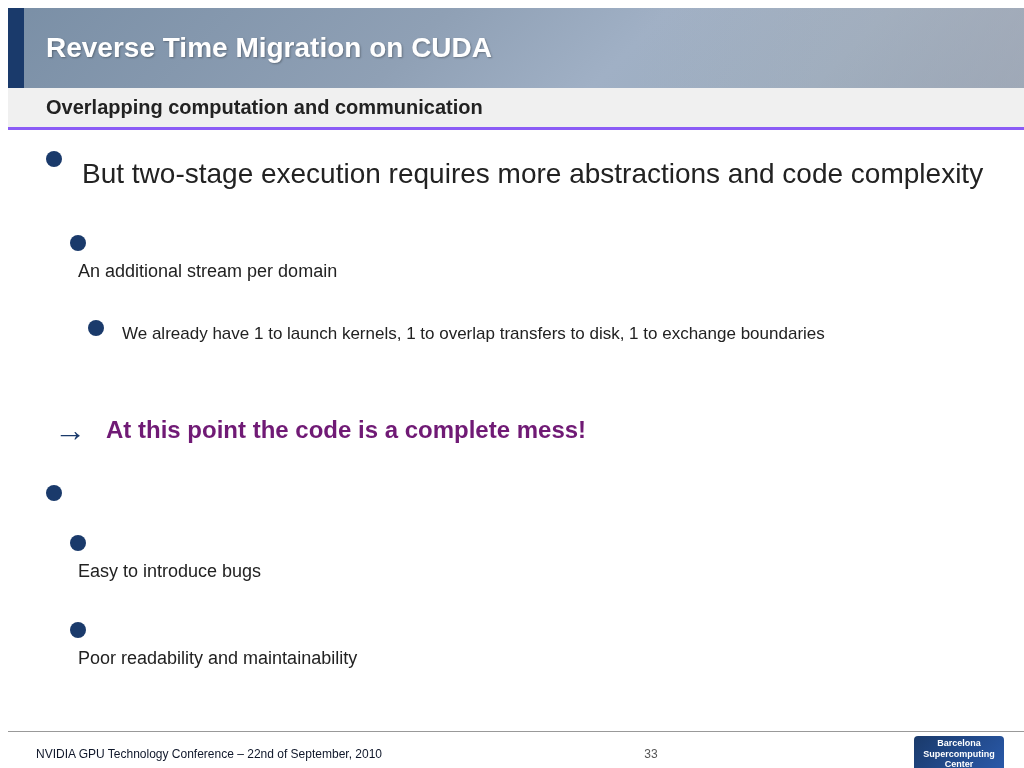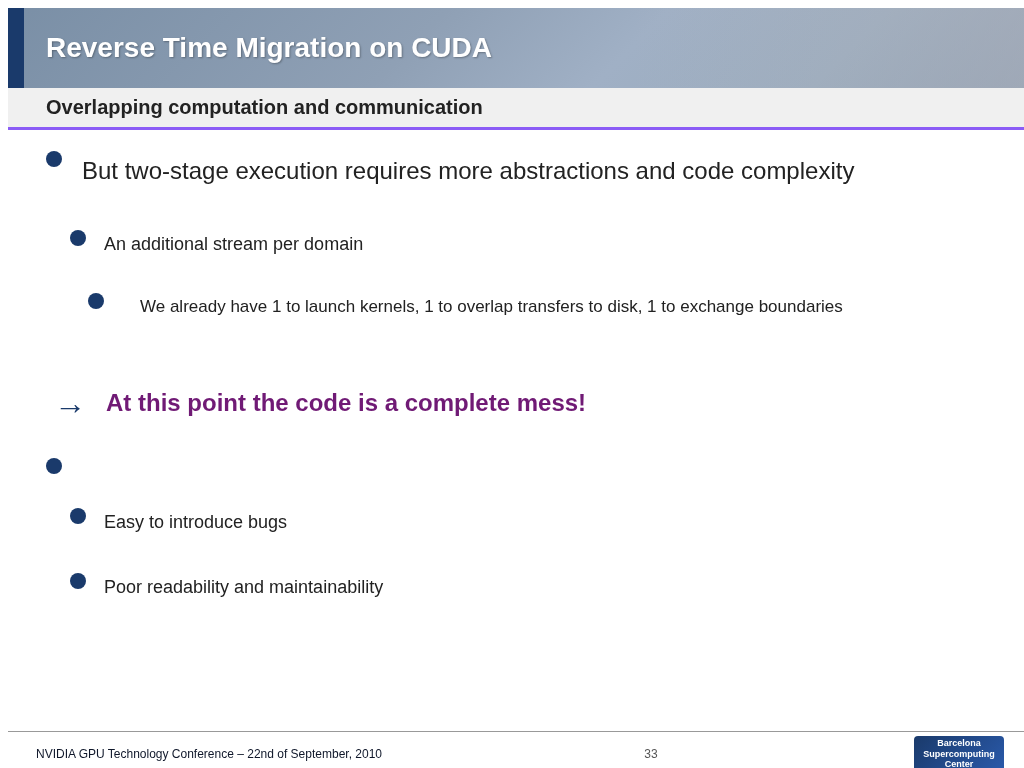--- a/index.html
+++ b/index.html
@@ -94,7 +94,7 @@
     }
 
     .bullet-l1-text {
-      font-size: 24px;
+      font-size: 28px;
       color: #222;
       line-height: 1.4;
     }

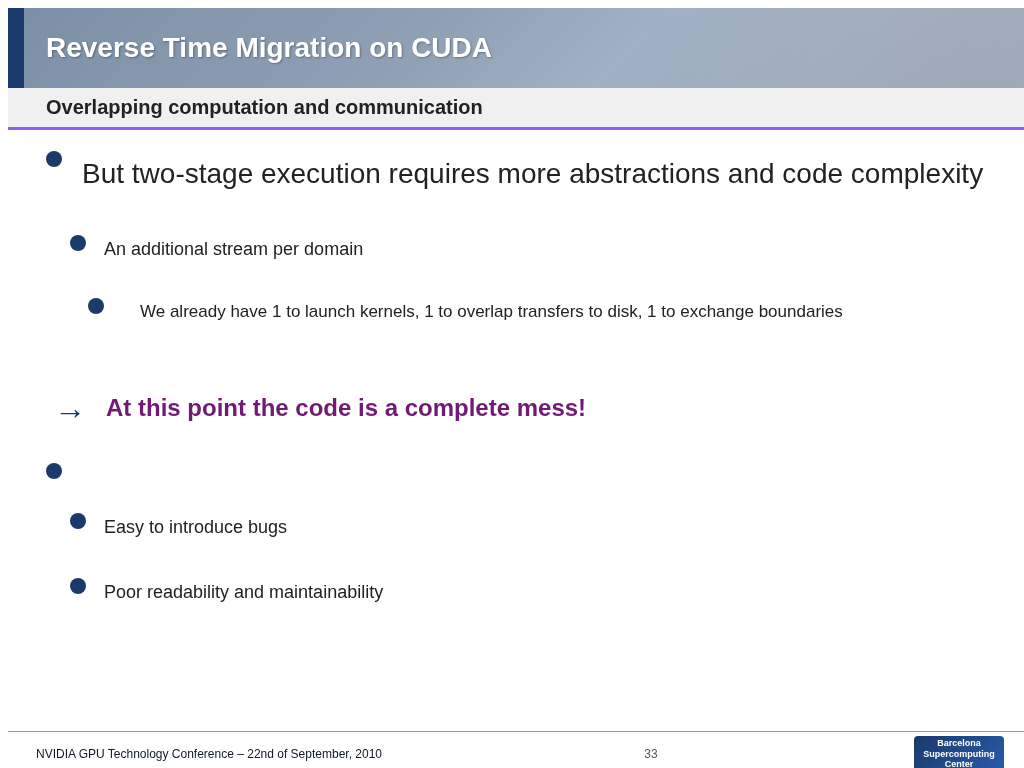--- a/index.html
+++ b/index.html
@@ -104,6 +104,7 @@
       align-items: flex-start;
       margin-top: 8px;
       margin-left: 24px;
+      flex-direction: column;
     }
 
     .bullet-dot-l2 {

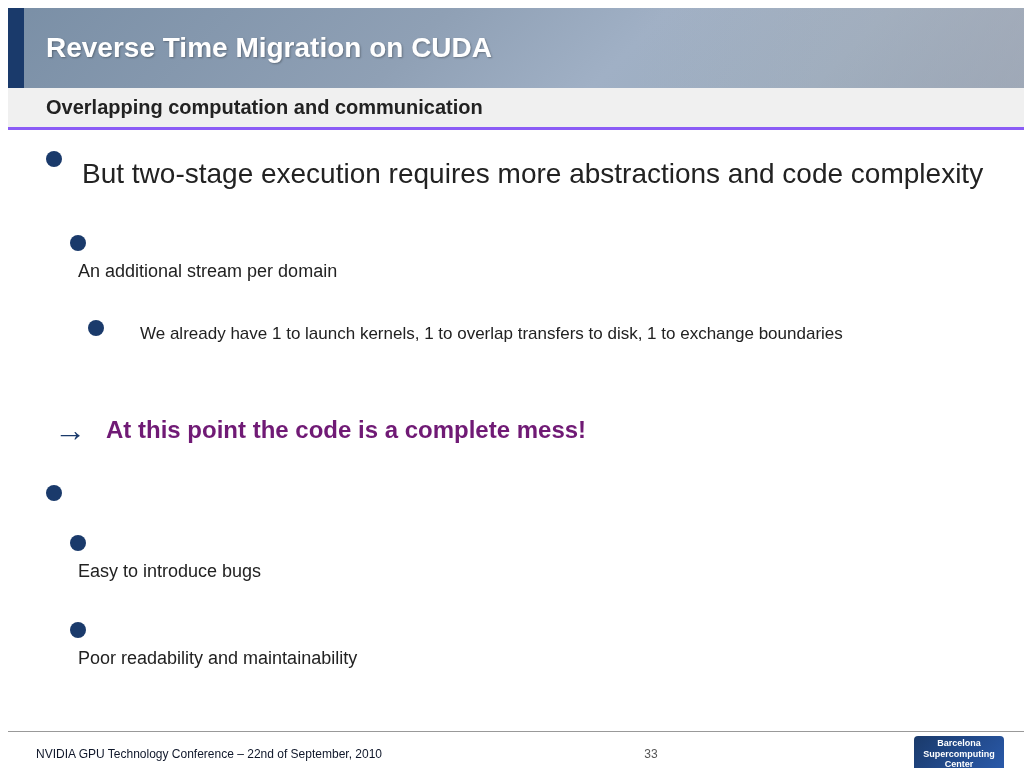--- a/index.html
+++ b/index.html
@@ -144,7 +144,6 @@
       font-size: 17px;
       color: #222;
       line-height: 1.4;
-      margin-left: 18px;
     }
 
     

